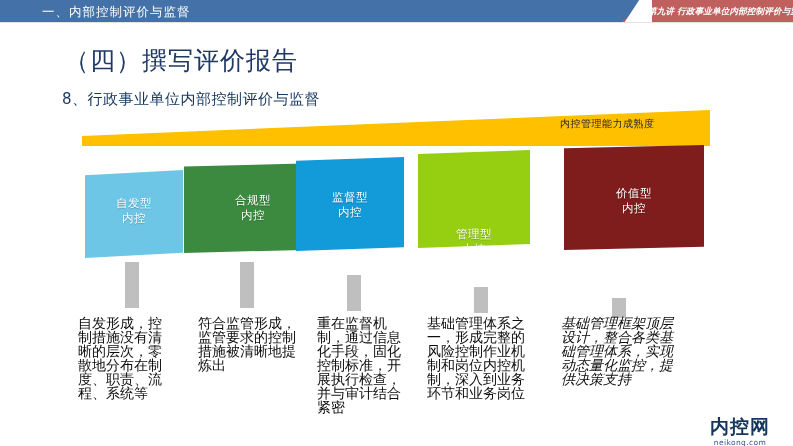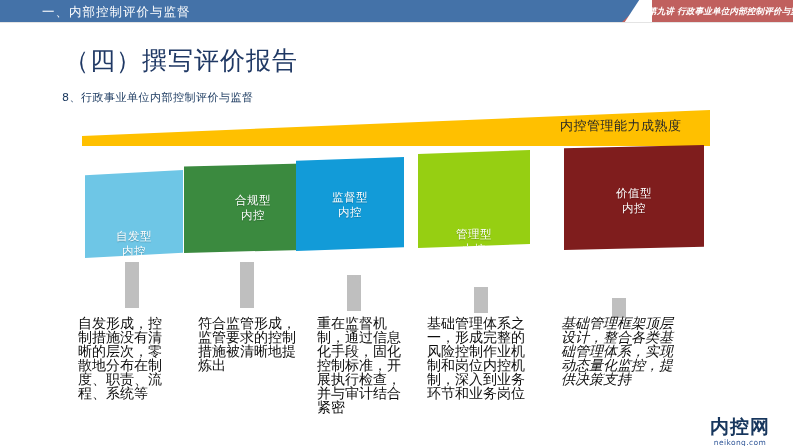--- a/index.html
+++ b/index.html
@@ -48,7 +48,7 @@
   }
   .title-sub{
     position:absolute;left:62px;top:90px;
-    font-size:11px;color:#17365d;letter-spacing:.5px;white-space:nowrap;
+    font-size:15px;color:#17365d;letter-spacing:.5px;white-space:nowrap;
   }
 
   

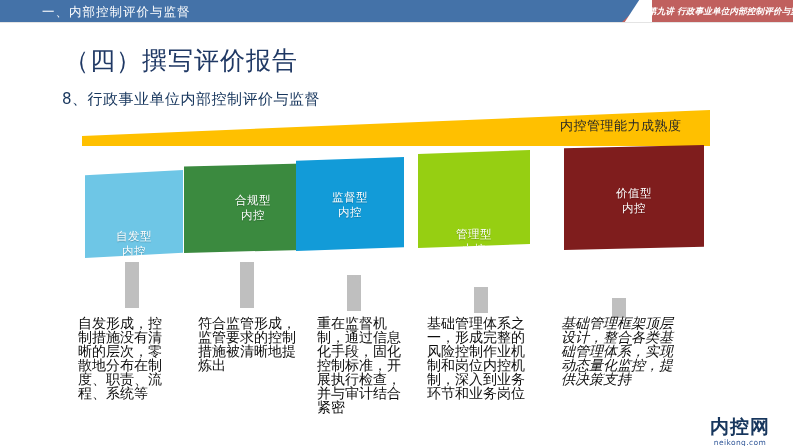--- a/index.html
+++ b/index.html
@@ -59,7 +59,7 @@
   }
   .wedge-label{
     position:absolute;left:560px;top:117px;
-    color:#262626;font-size:13px;letter-spacing:.5px;white-space:nowrap;
+    color:#262626;font-size:10px;letter-spacing:.5px;white-space:nowrap;
   }
 
   

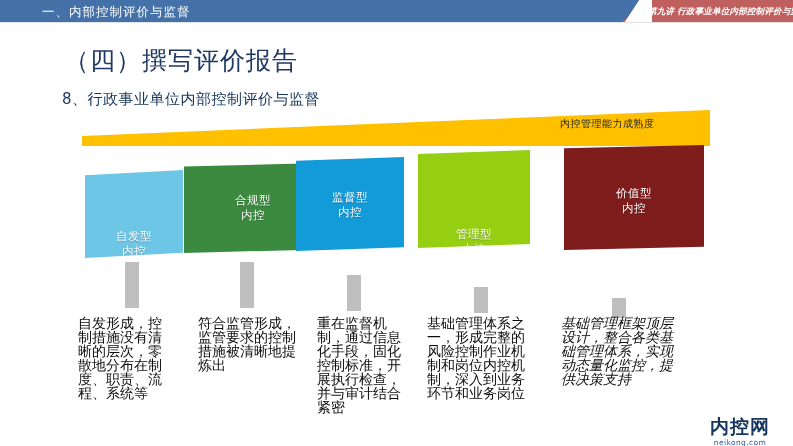--- a/index.html
+++ b/index.html
@@ -76,7 +76,7 @@
   .blk1{left:85px;top:170px;width:98px;height:88px;
     background:#6ec6e6;
     clip-path:polygon(0 6%,100% 0,100% 94%,0 100%);}
-  .blk1 .lbl{top:26px;margin-top:33px;}
+  .blk1 .lbl{top:26px;}
   
   .blk2{left:184px;top:163px;width:98px;height:90px;
     background:#3b8a3f;

